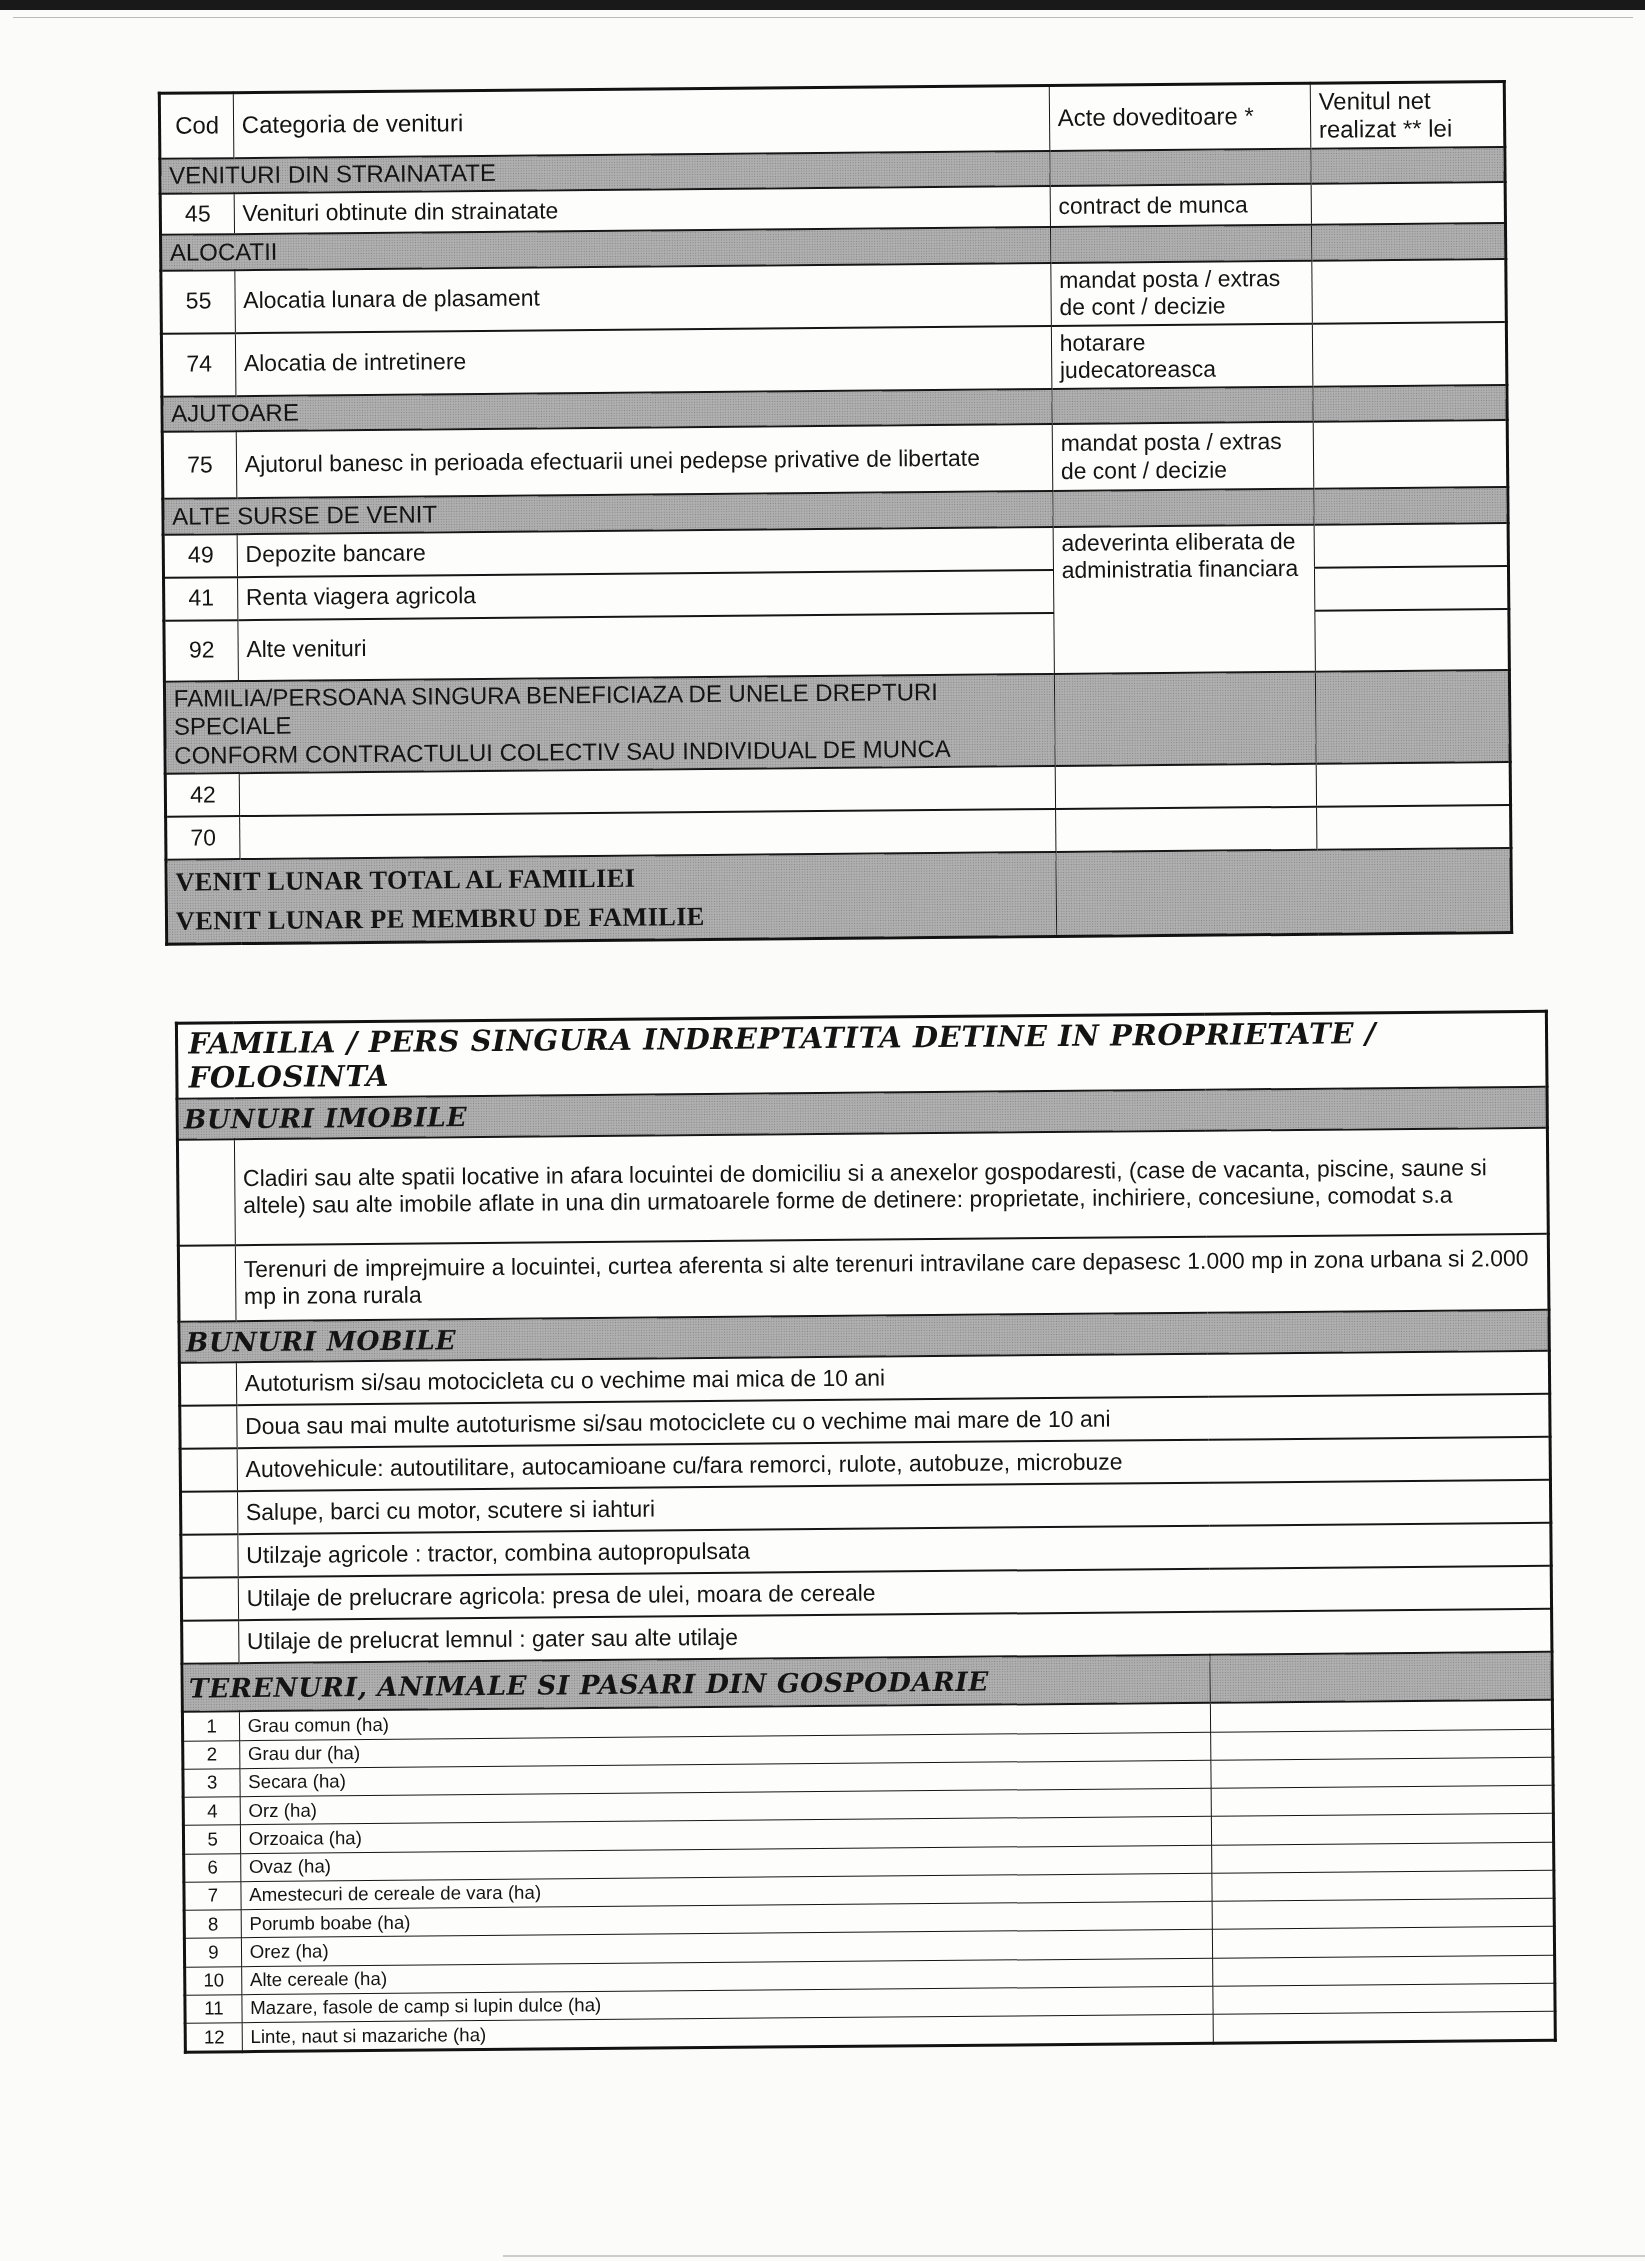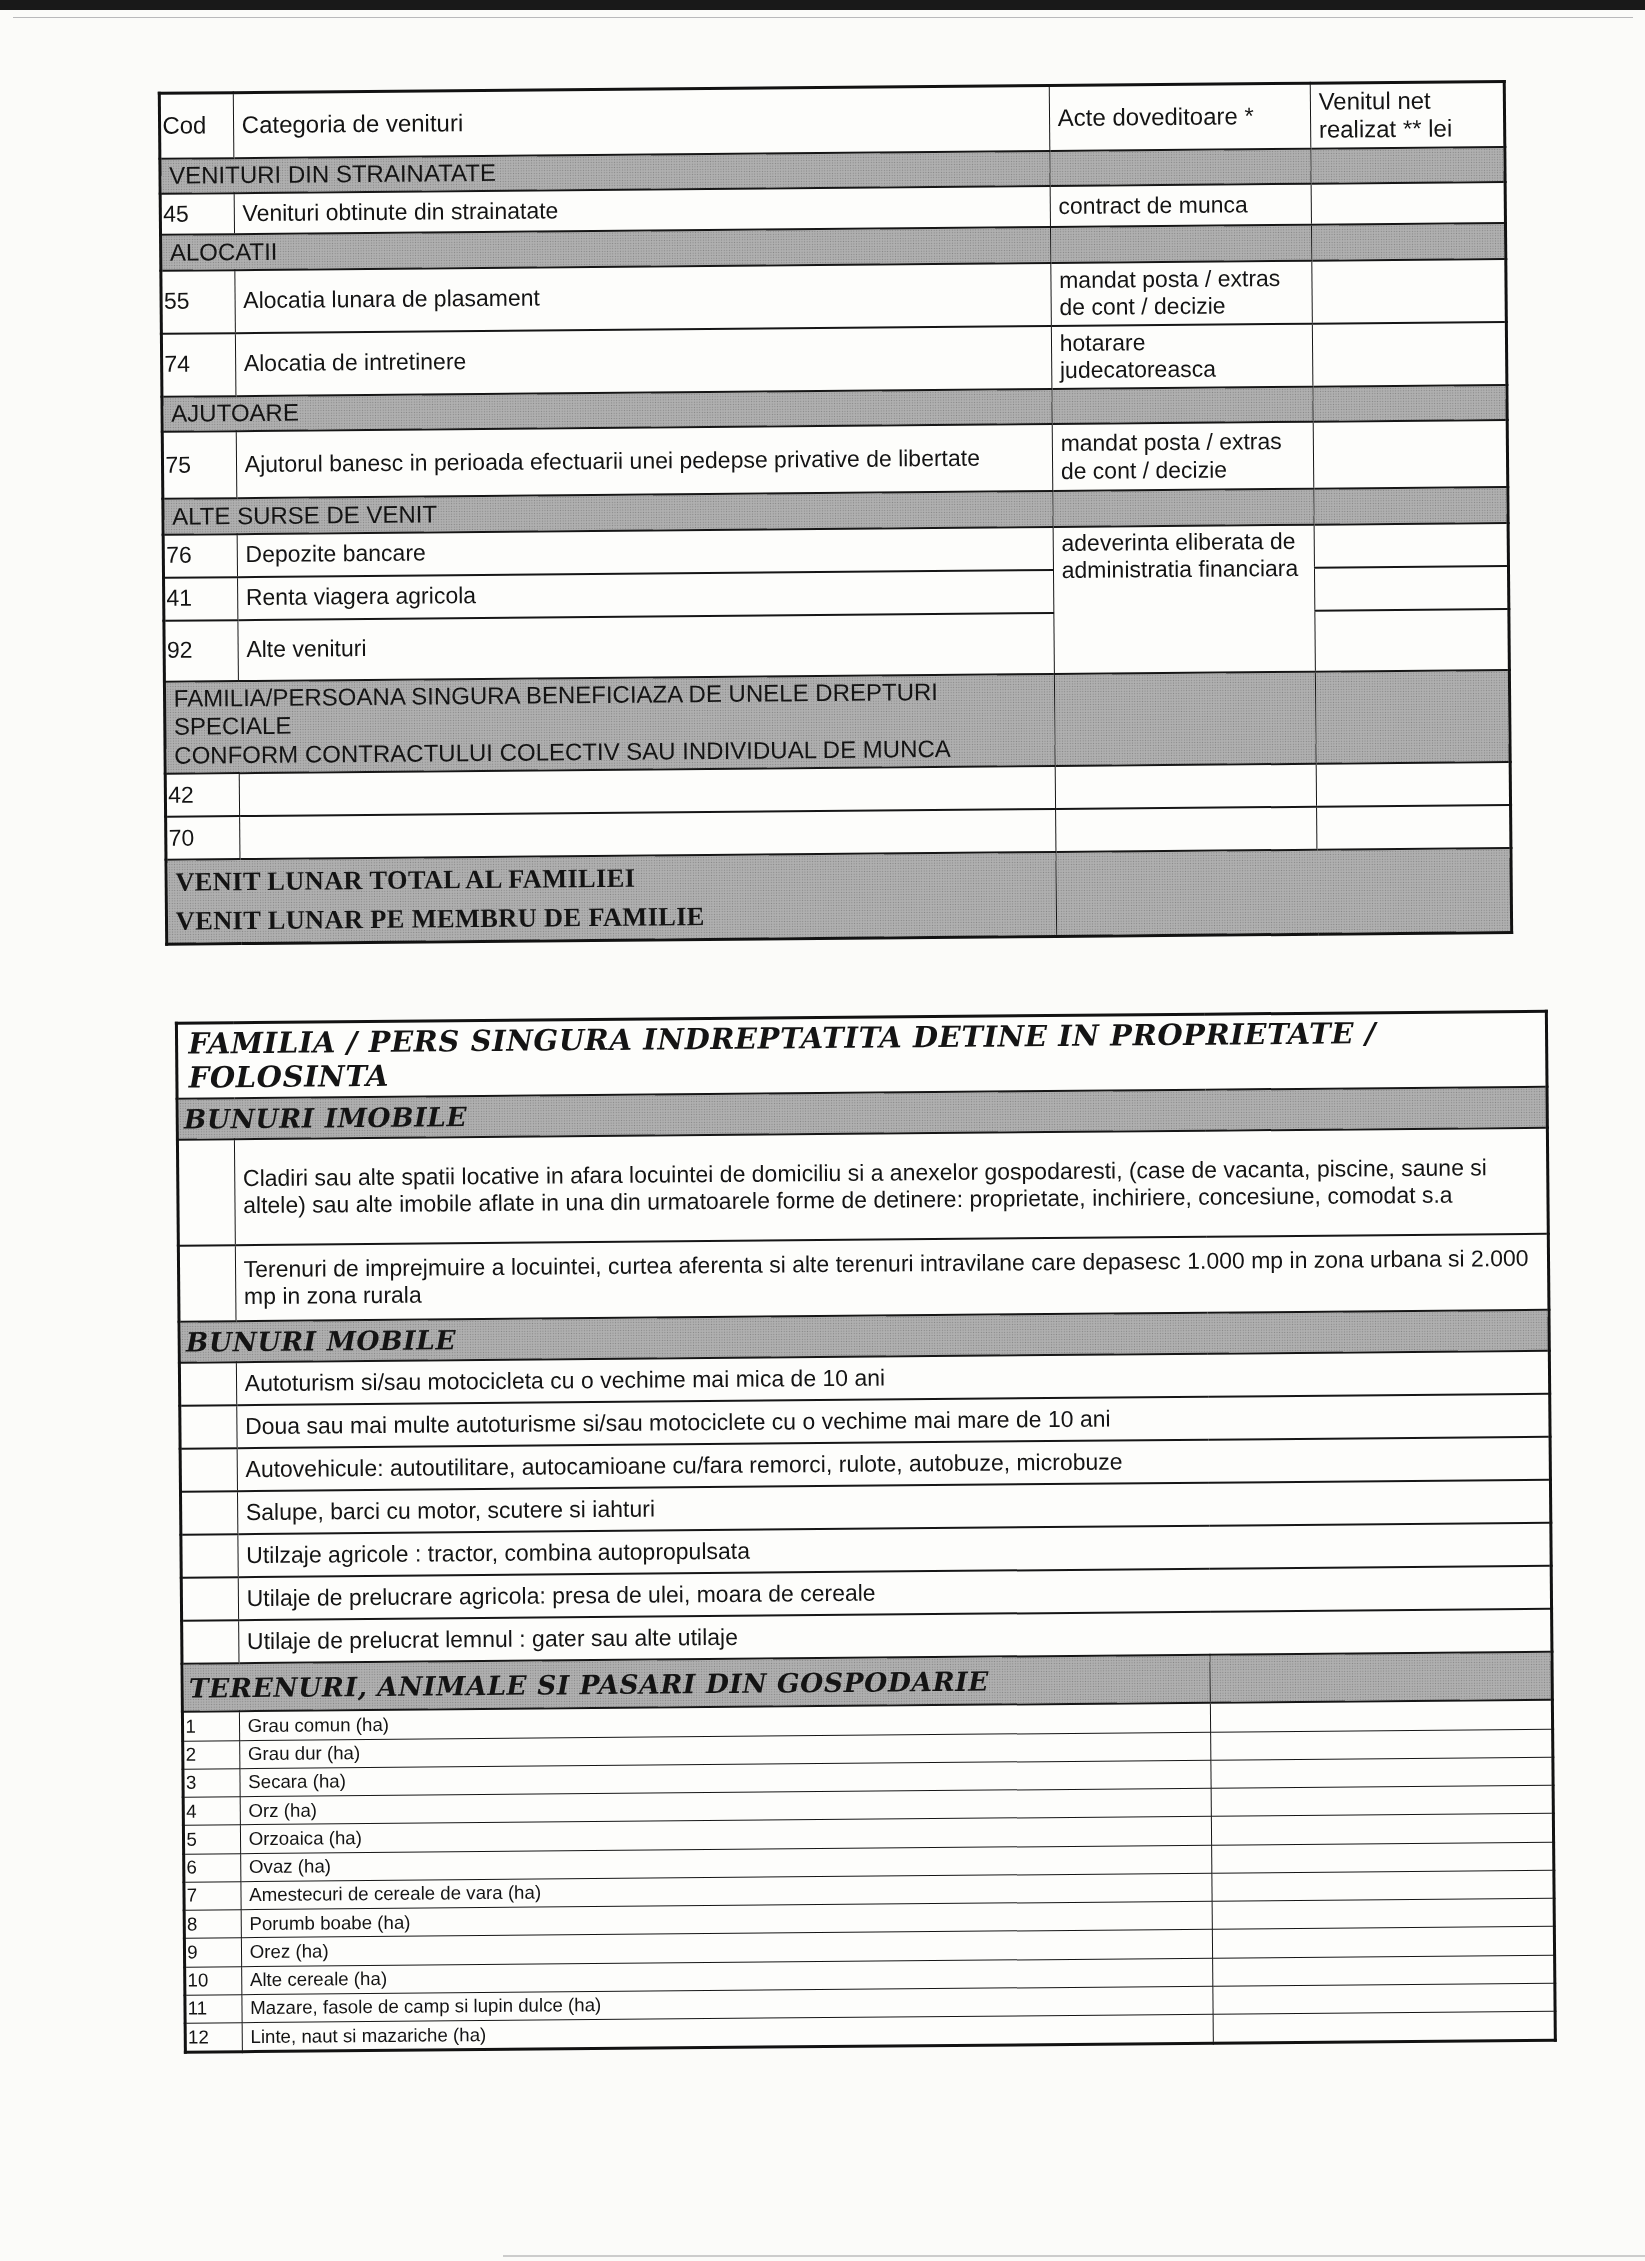--- a/index.html
+++ b/index.html
@@ -31,7 +31,7 @@
   .t1{margin:86px 0 0 157px;width:1346px;border:3.9px solid #121212;}
   .t2{margin:76px 0 0 166px;width:1369px;border:3.9px solid #121212;}
 
-  .c{padding-left:1.3px;padding-right:1.3px;}
+  .c{text-align:center;padding-left:1.3px;padding-right:1.3px;}
   .head td{font-size:24px;}
 
   .band td{

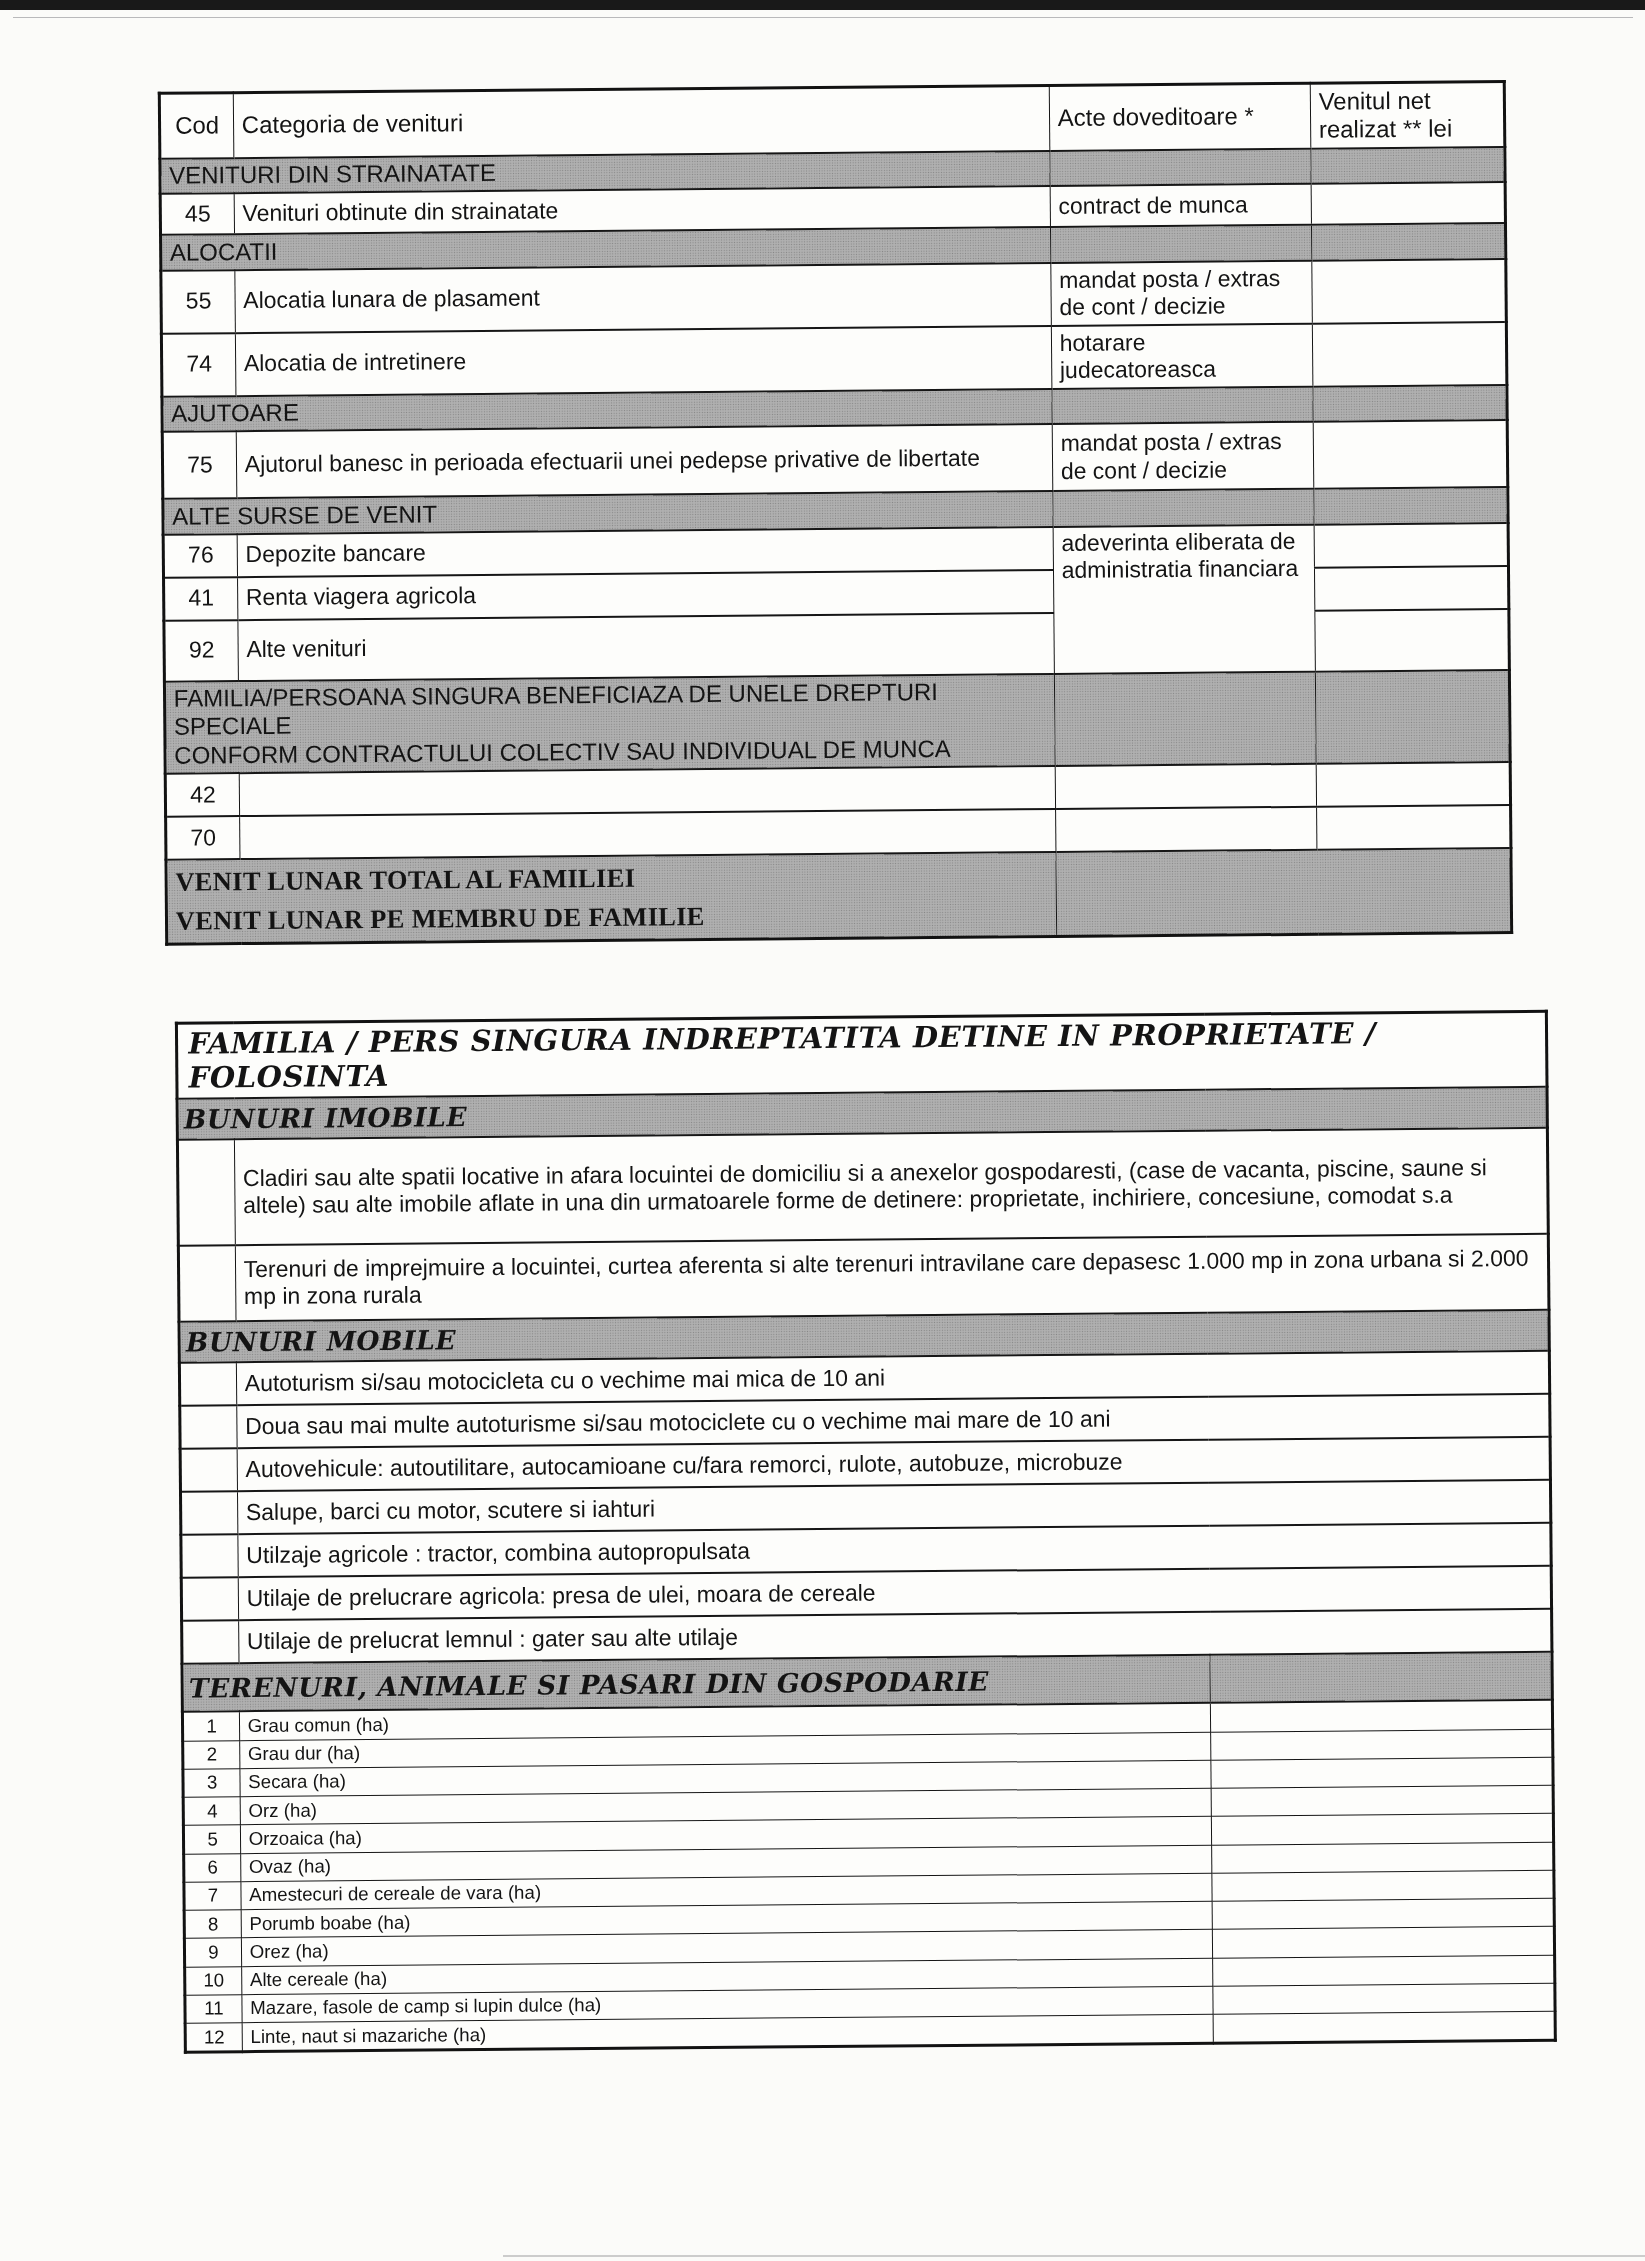--- a/index.html
+++ b/index.html
@@ -141,7 +141,7 @@
     </tr>
 
     <tr style="height:43px">
-      <td class="c">76</td>
+      <td class="c">49</td>
       <td>Depozite bancare</td>
       <td rowspan="3" style="vertical-align:top">adeverinta eliberata de administratia financiara</td>
       <td></td>

